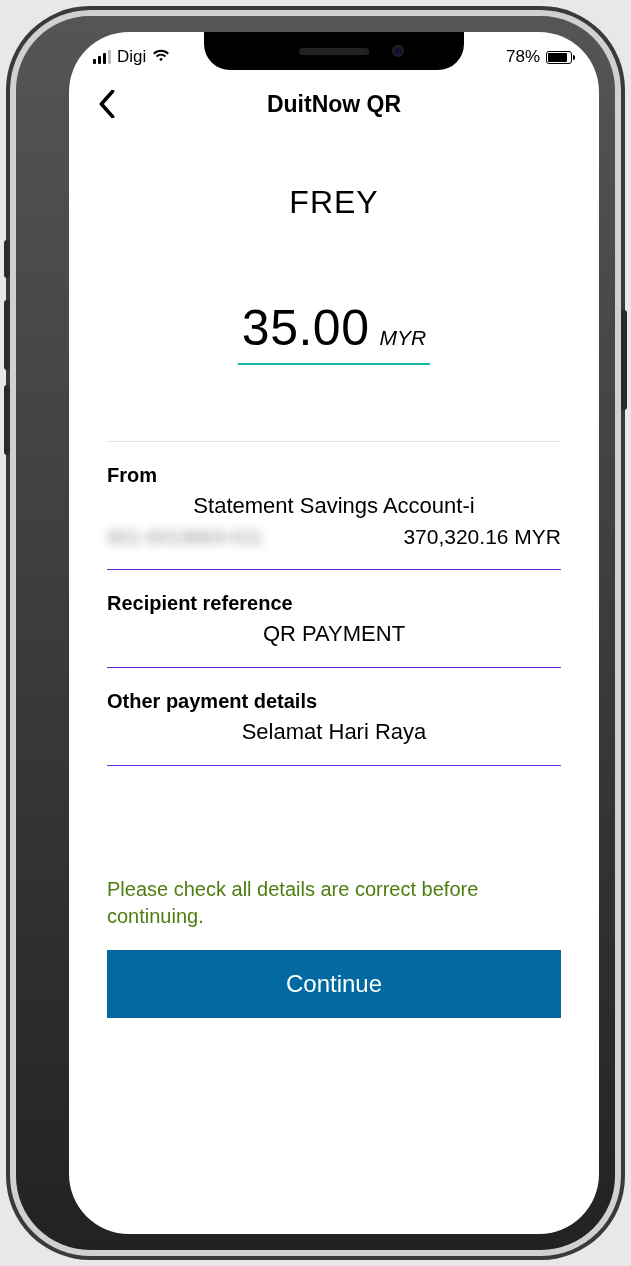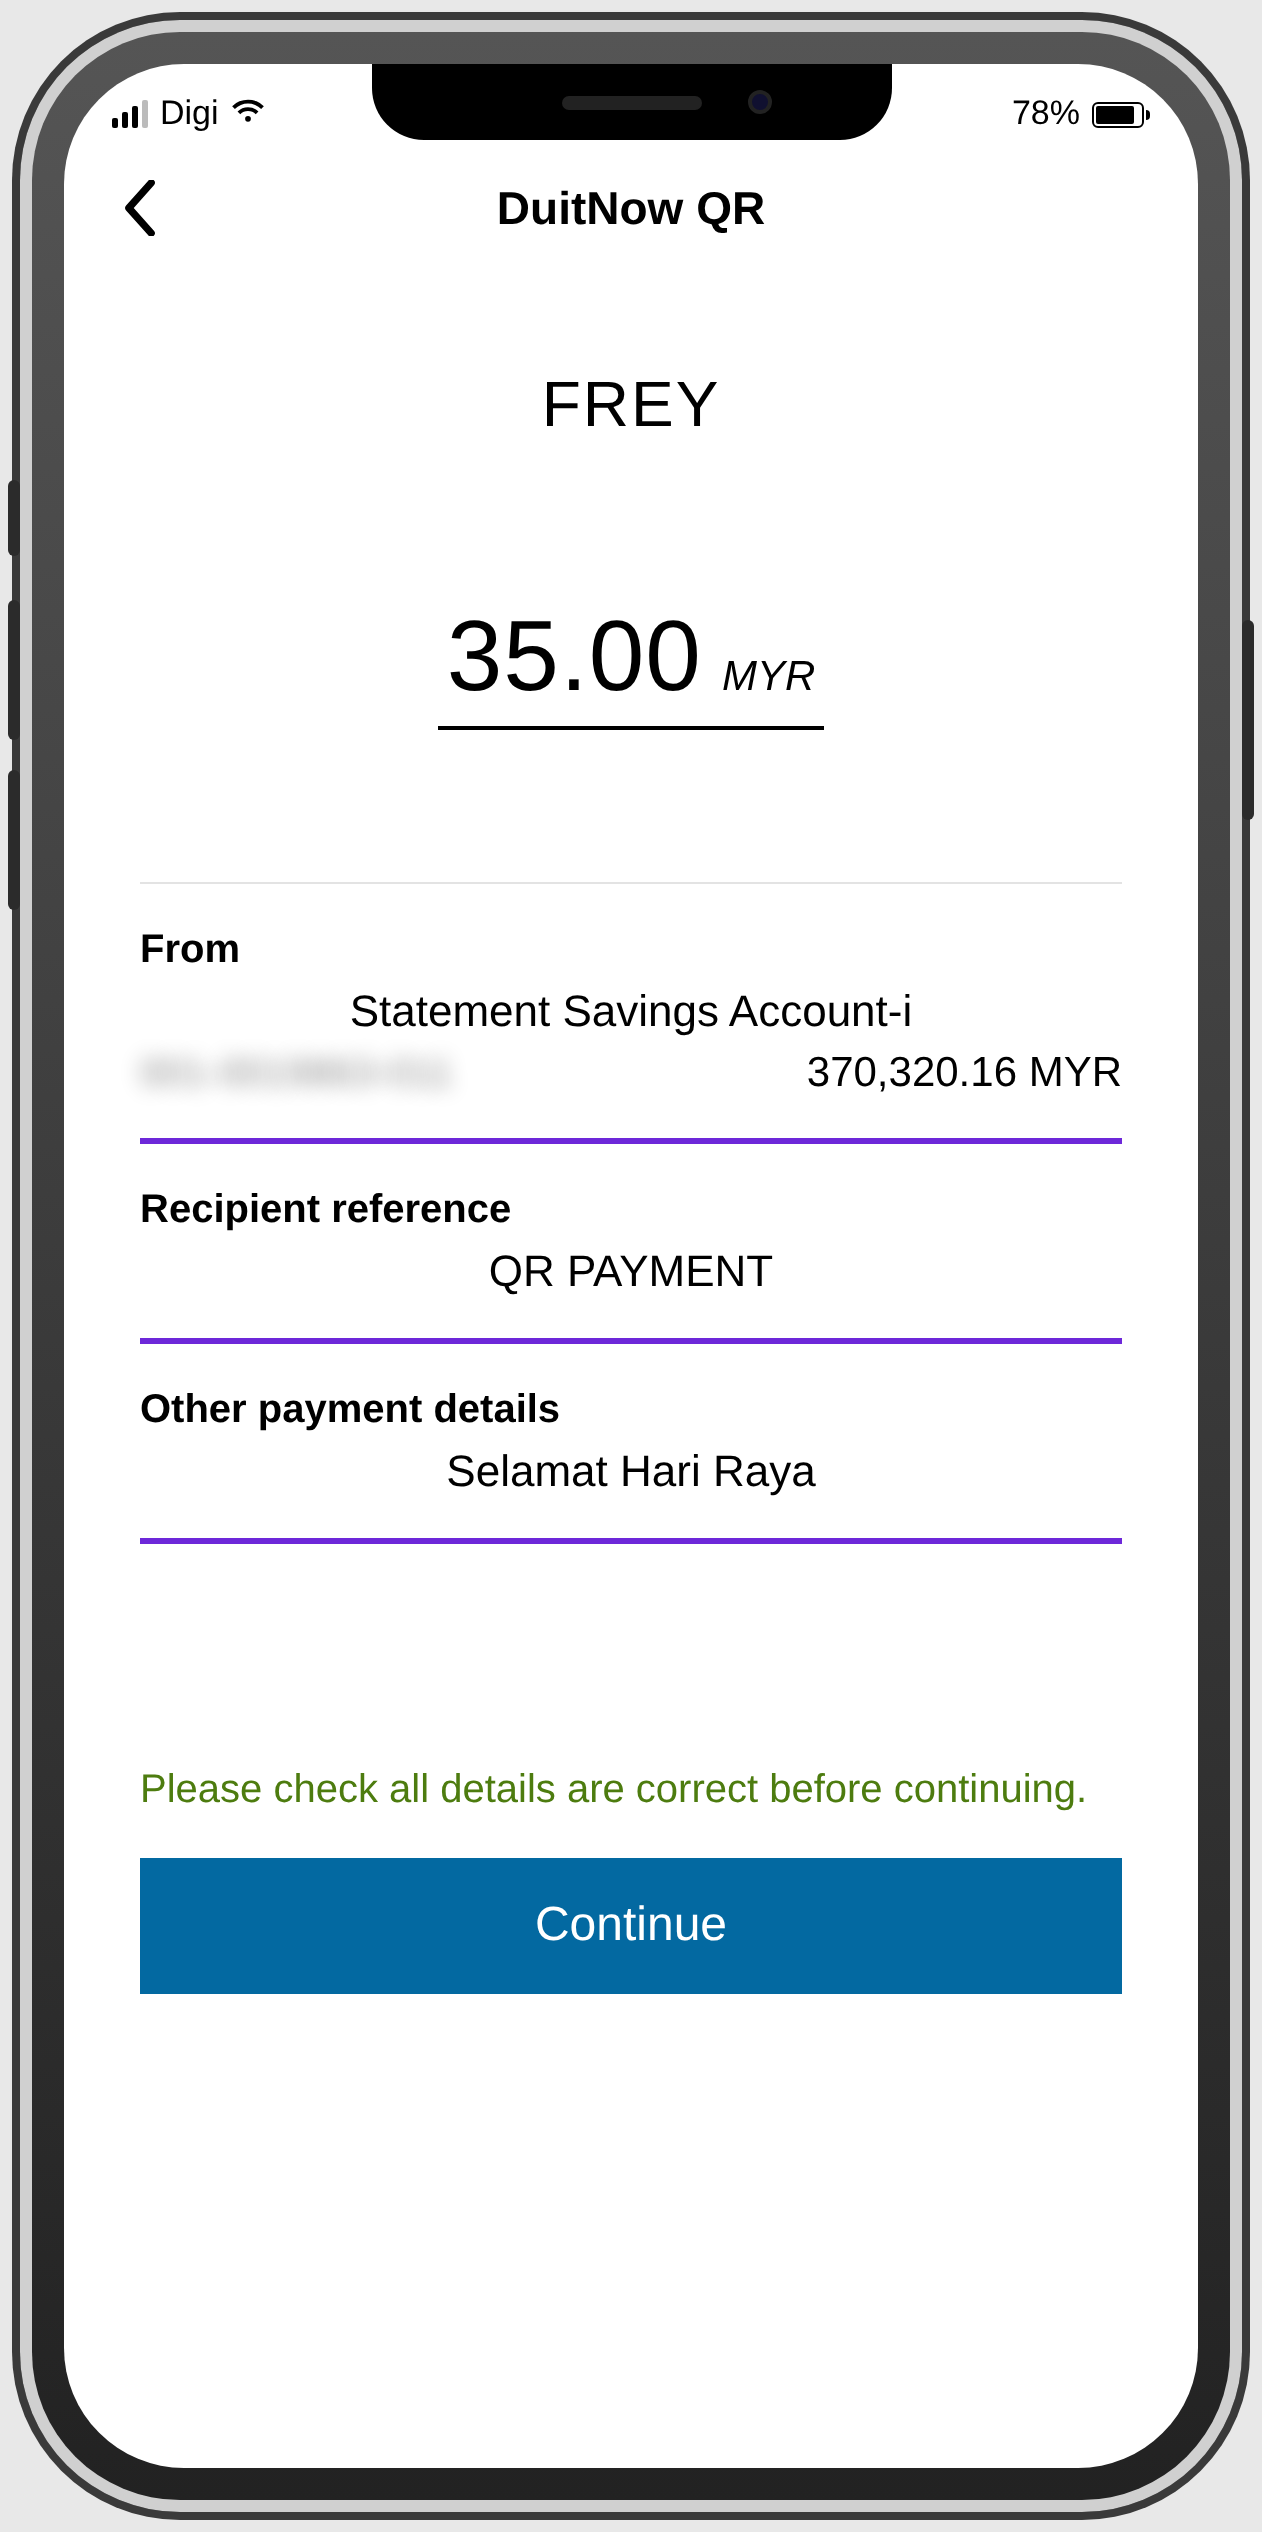--- a/index.html
+++ b/index.html
@@ -26,6 +26,7 @@
     border-radius: 60px;
     background: #fff;
     overflow: hidden;
+    margin-left: 37px;
   }
   
   .side-btn { position: absolute; background:#2b2b2b; border-radius:4px; }

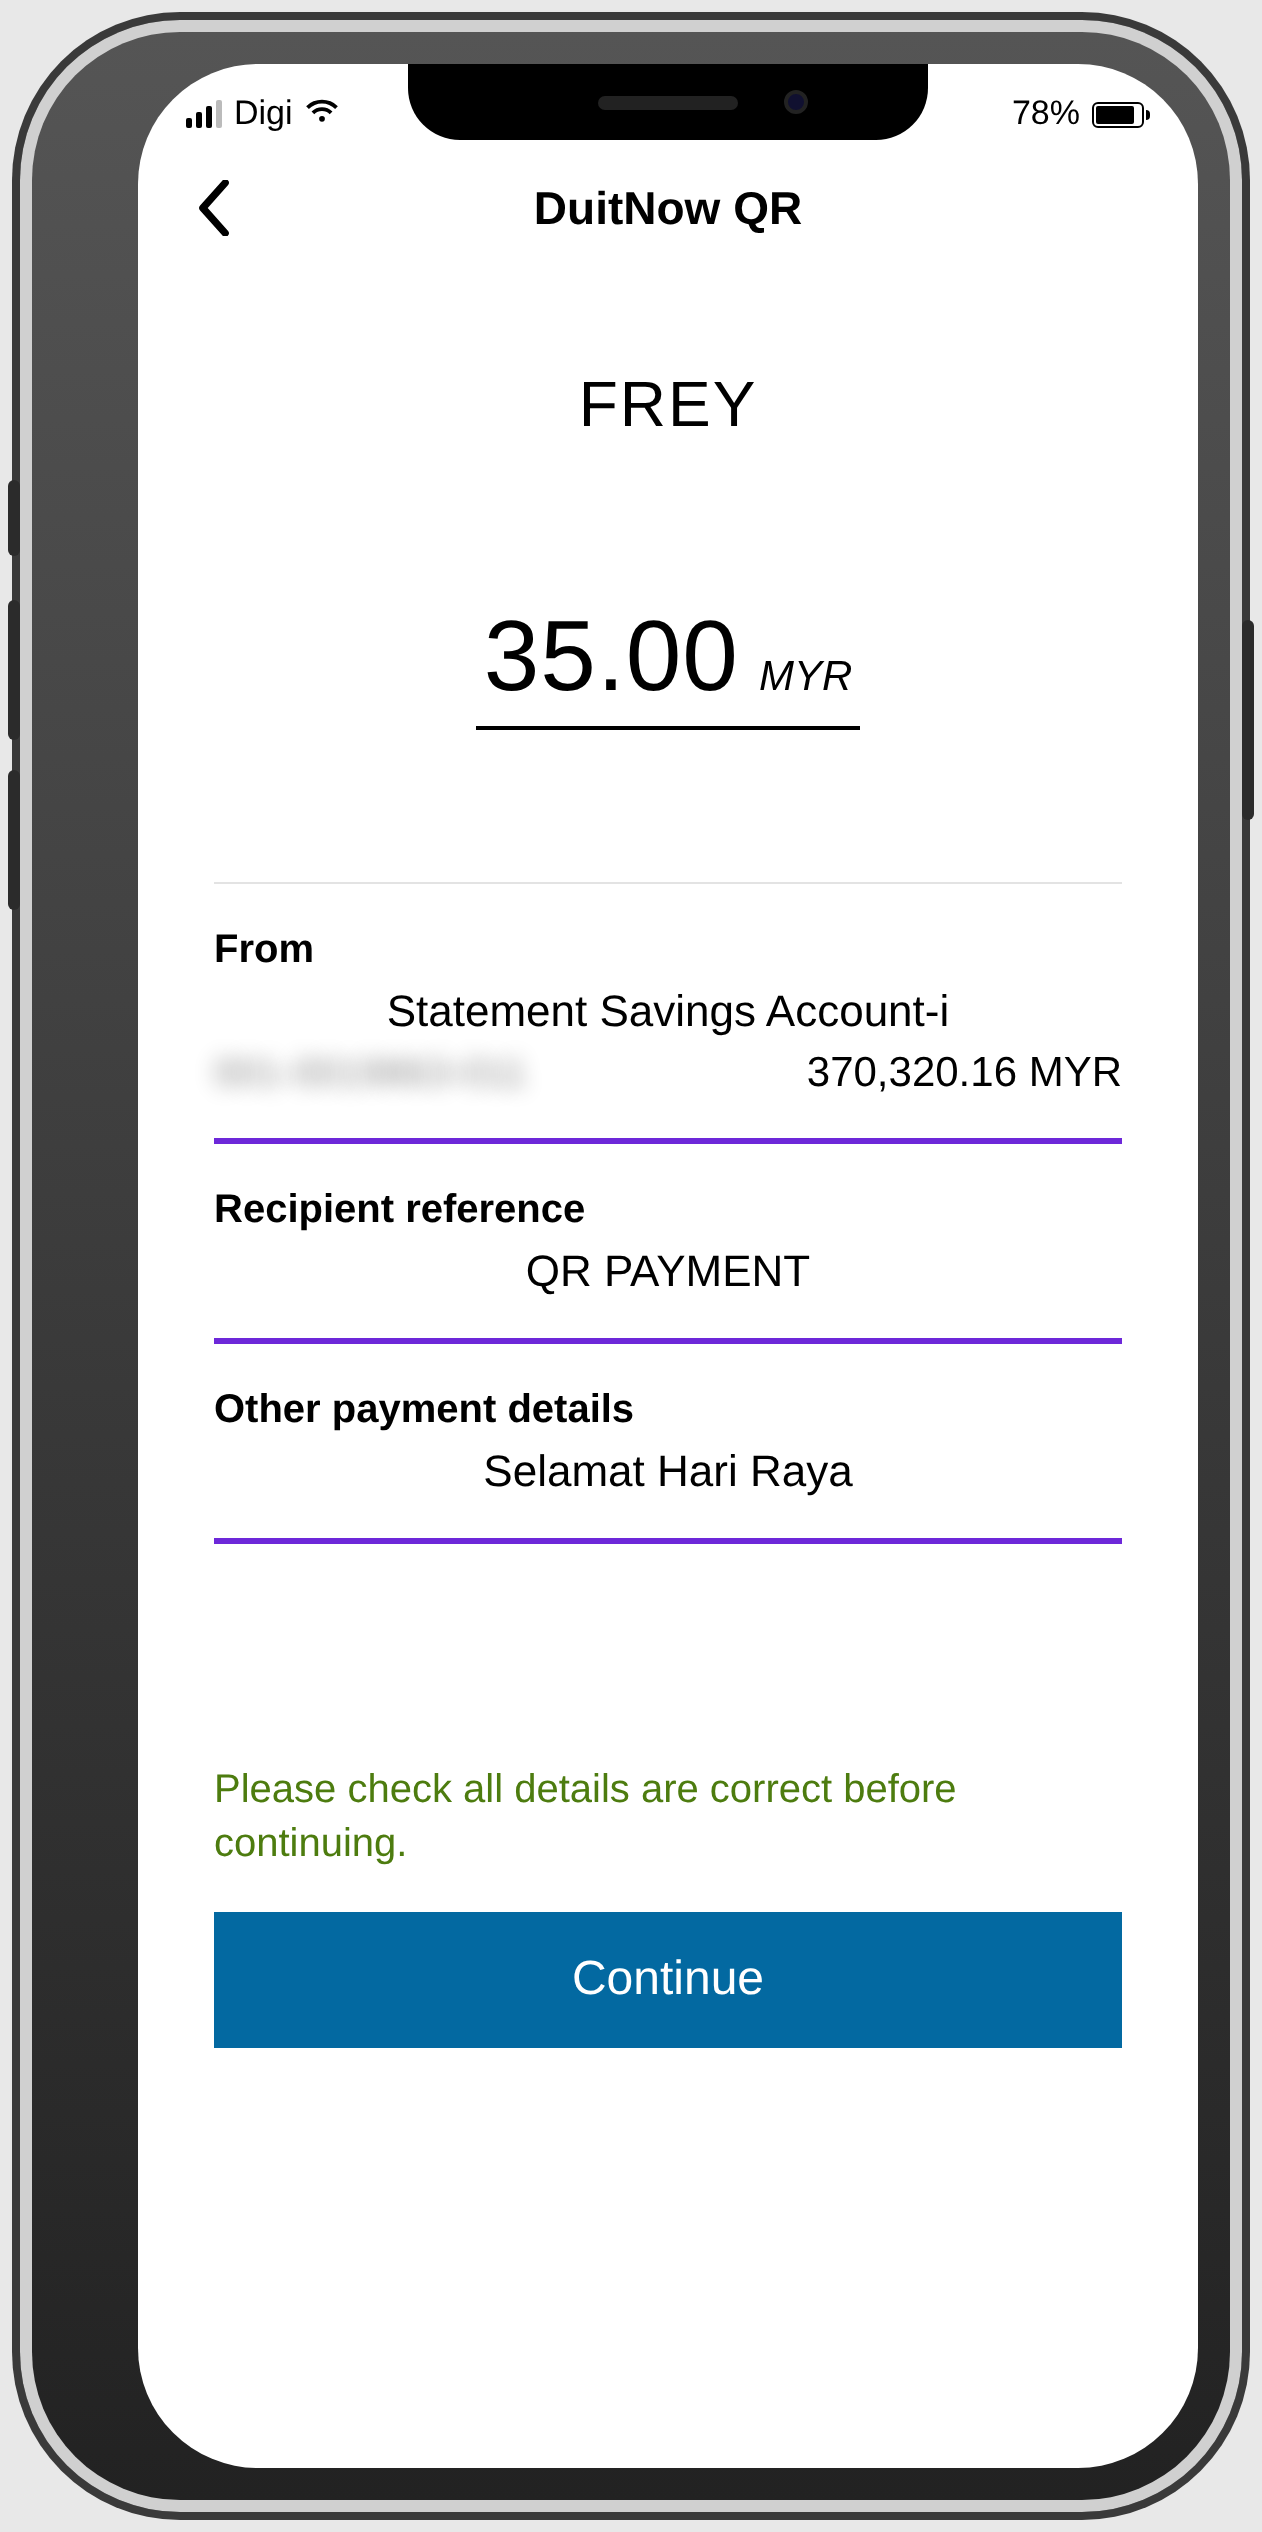--- a/index.html
+++ b/index.html
@@ -78,7 +78,7 @@
   .content { padding: 0 38px; }
   .merchant { text-align:center; font-size:32px; font-weight:400; margin-top:52px; letter-spacing:1px;}
   .amount-wrap { text-align:center; margin-top:78px; padding-bottom:6px;}
-  .amount-inner { display:inline-flex; align-items:baseline; border-bottom:2px solid #000000; padding:0 4px 6px;}
+  .amount-inner { display:inline-flex; align-items:baseline; border-bottom:2px solid #14b8a6; padding:0 4px 6px;}
   .amount { font-size:50px; font-weight:400; letter-spacing:0.5px;}
   .currency { font-size:21px; font-weight:400; margin-left:10px;font-style:italic; }
 

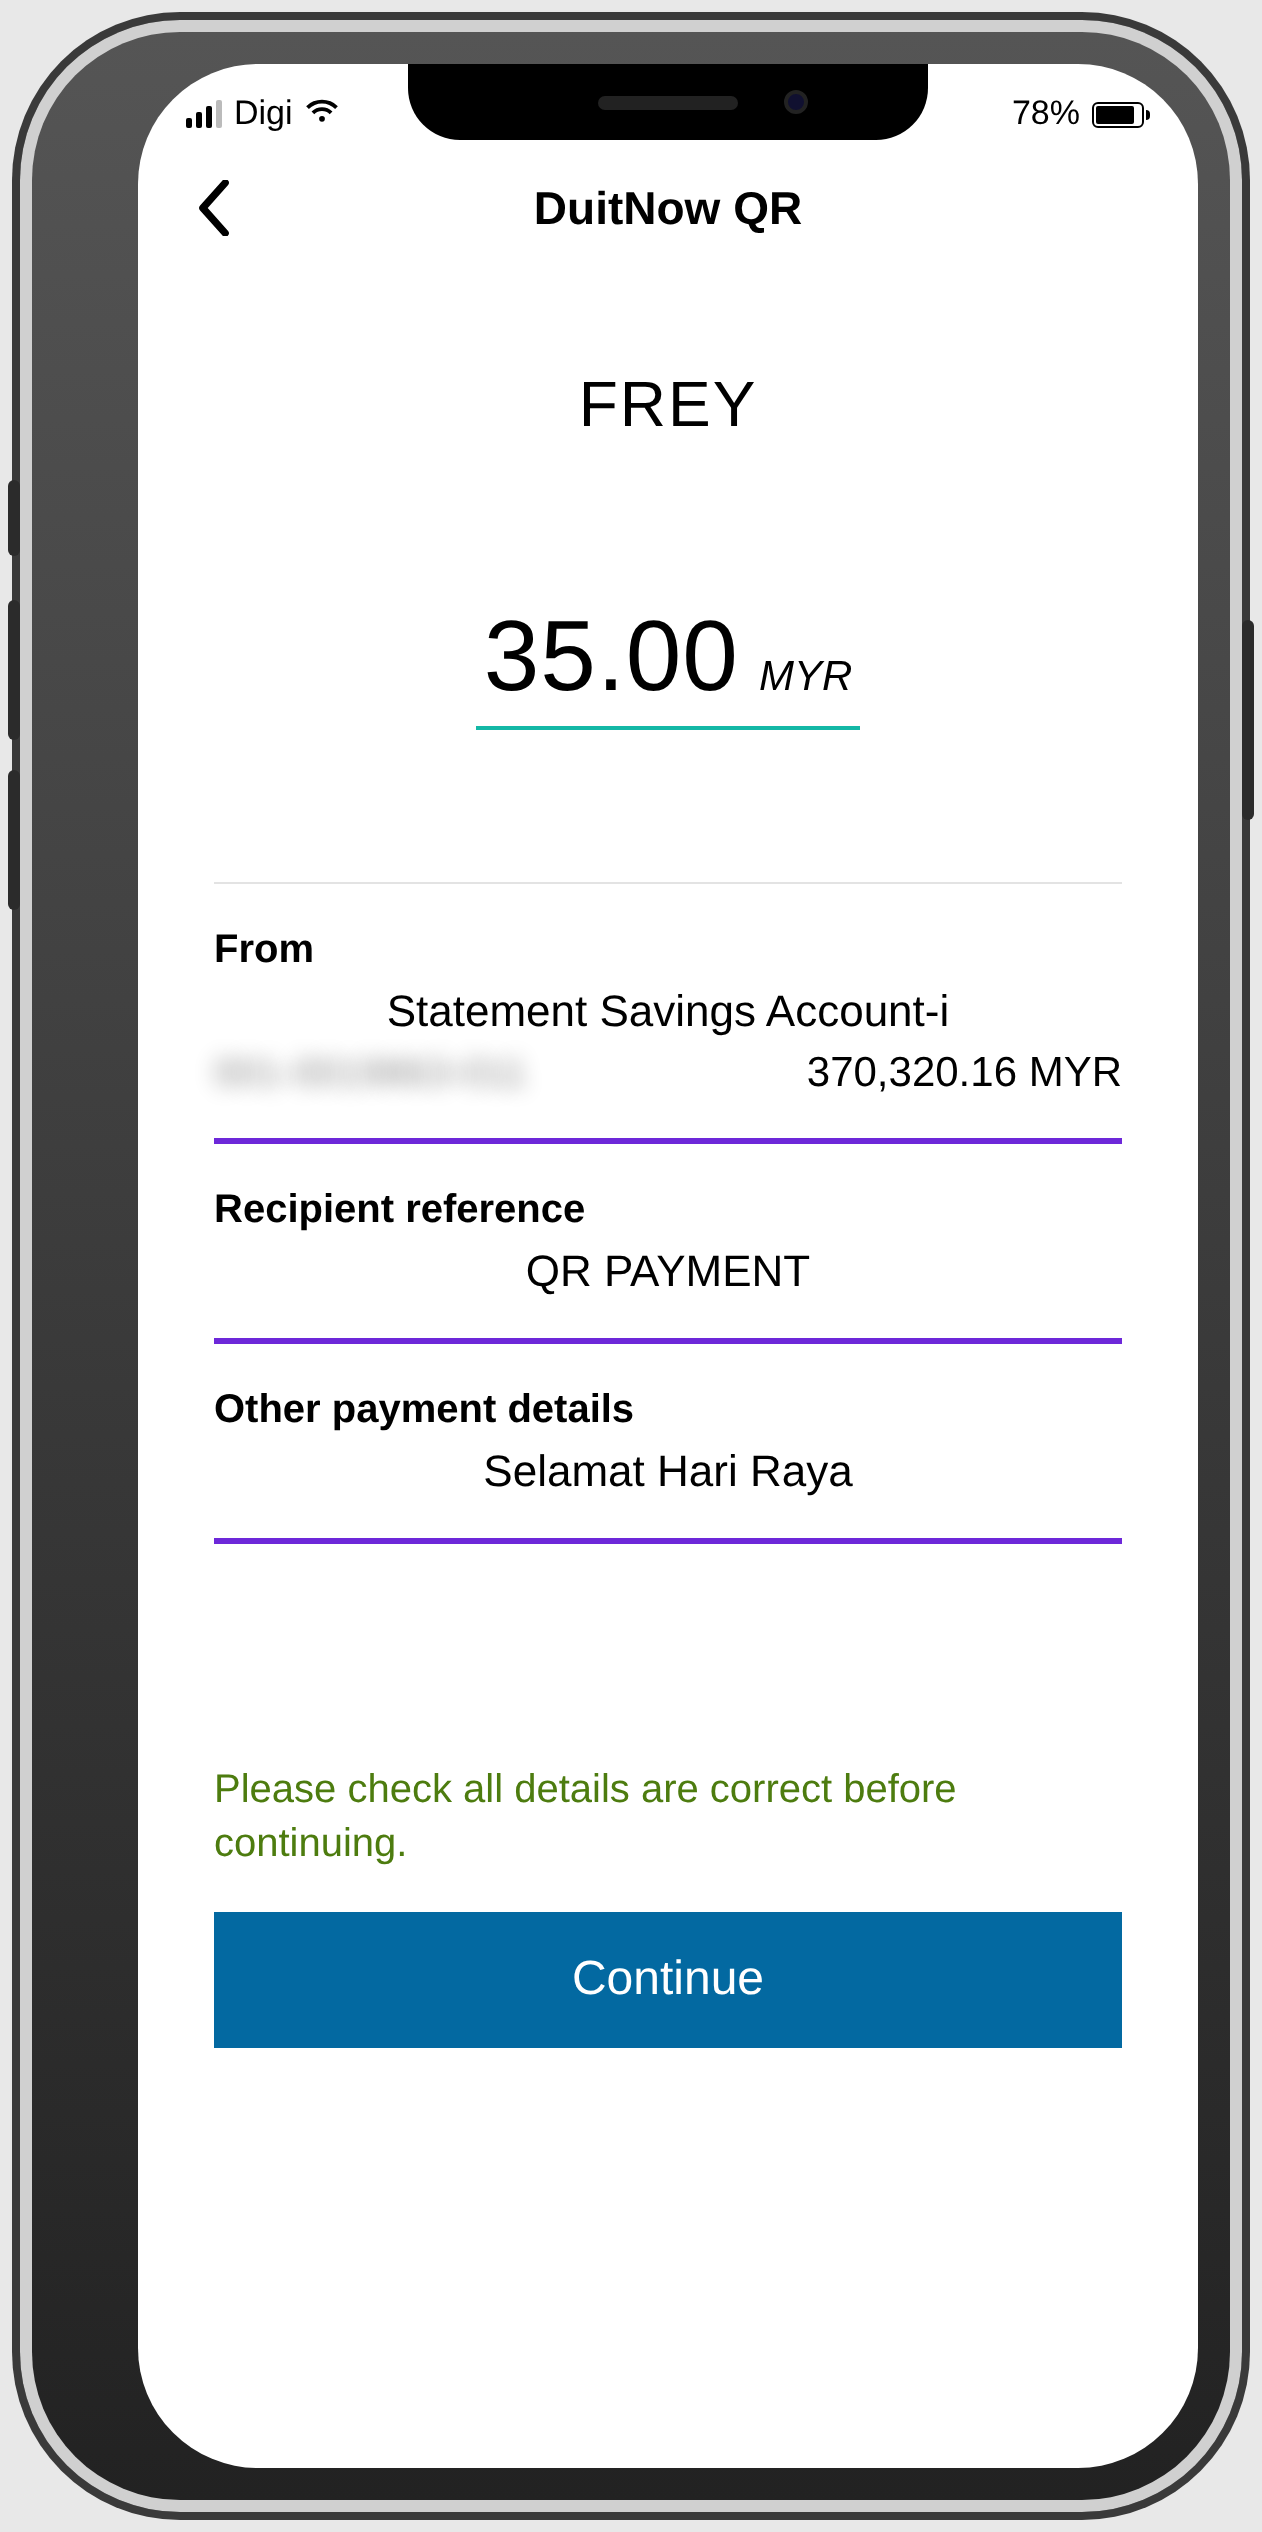--- a/index.html
+++ b/index.html
@@ -83,7 +83,7 @@
   .currency { font-size:21px; font-weight:400; margin-left:10px;font-style:italic; }
 
   .divider { height:1px; background:#e3e3e3; margin-top:70px;}
-  .section { border-bottom:3px solid #6d28d9; padding:22px 0 20px;}
+  .section { border-bottom:1px solid #6d28d9; padding:22px 0 20px;}
   .label { font-size:20px; font-weight:700; margin-bottom:6px;}
   .value { font-size:22px; font-weight:400;text-align:center; }
   .acct-row { display:flex; justify-content:space-between; align-items:center; margin-top:6px;}

